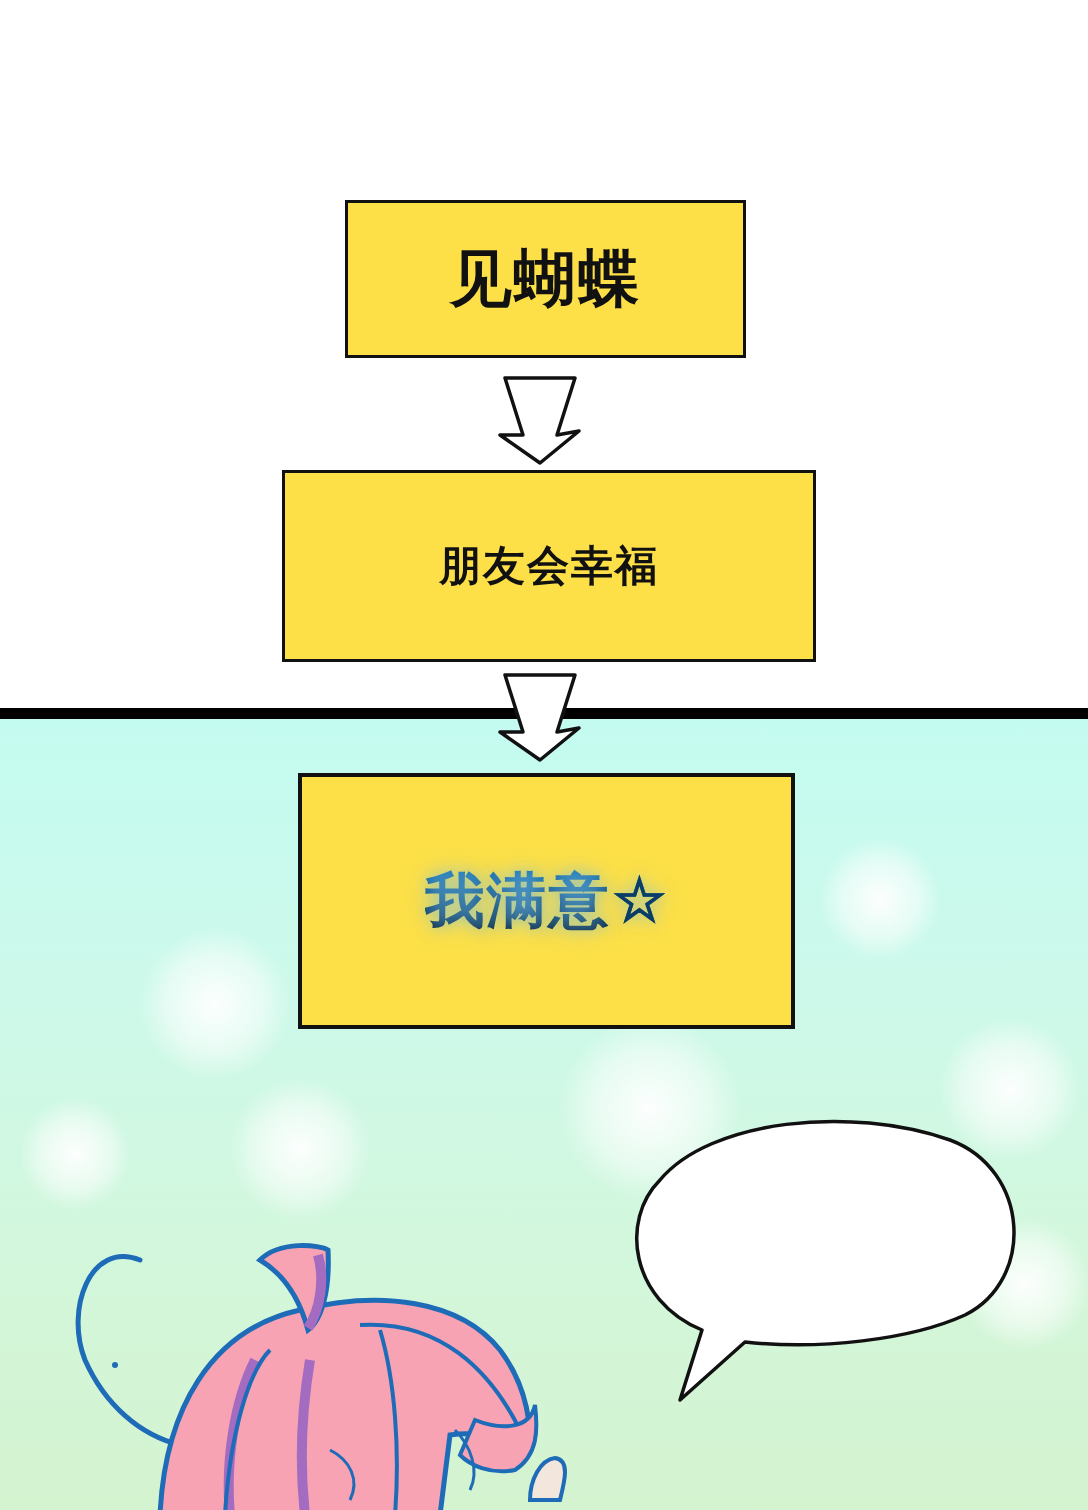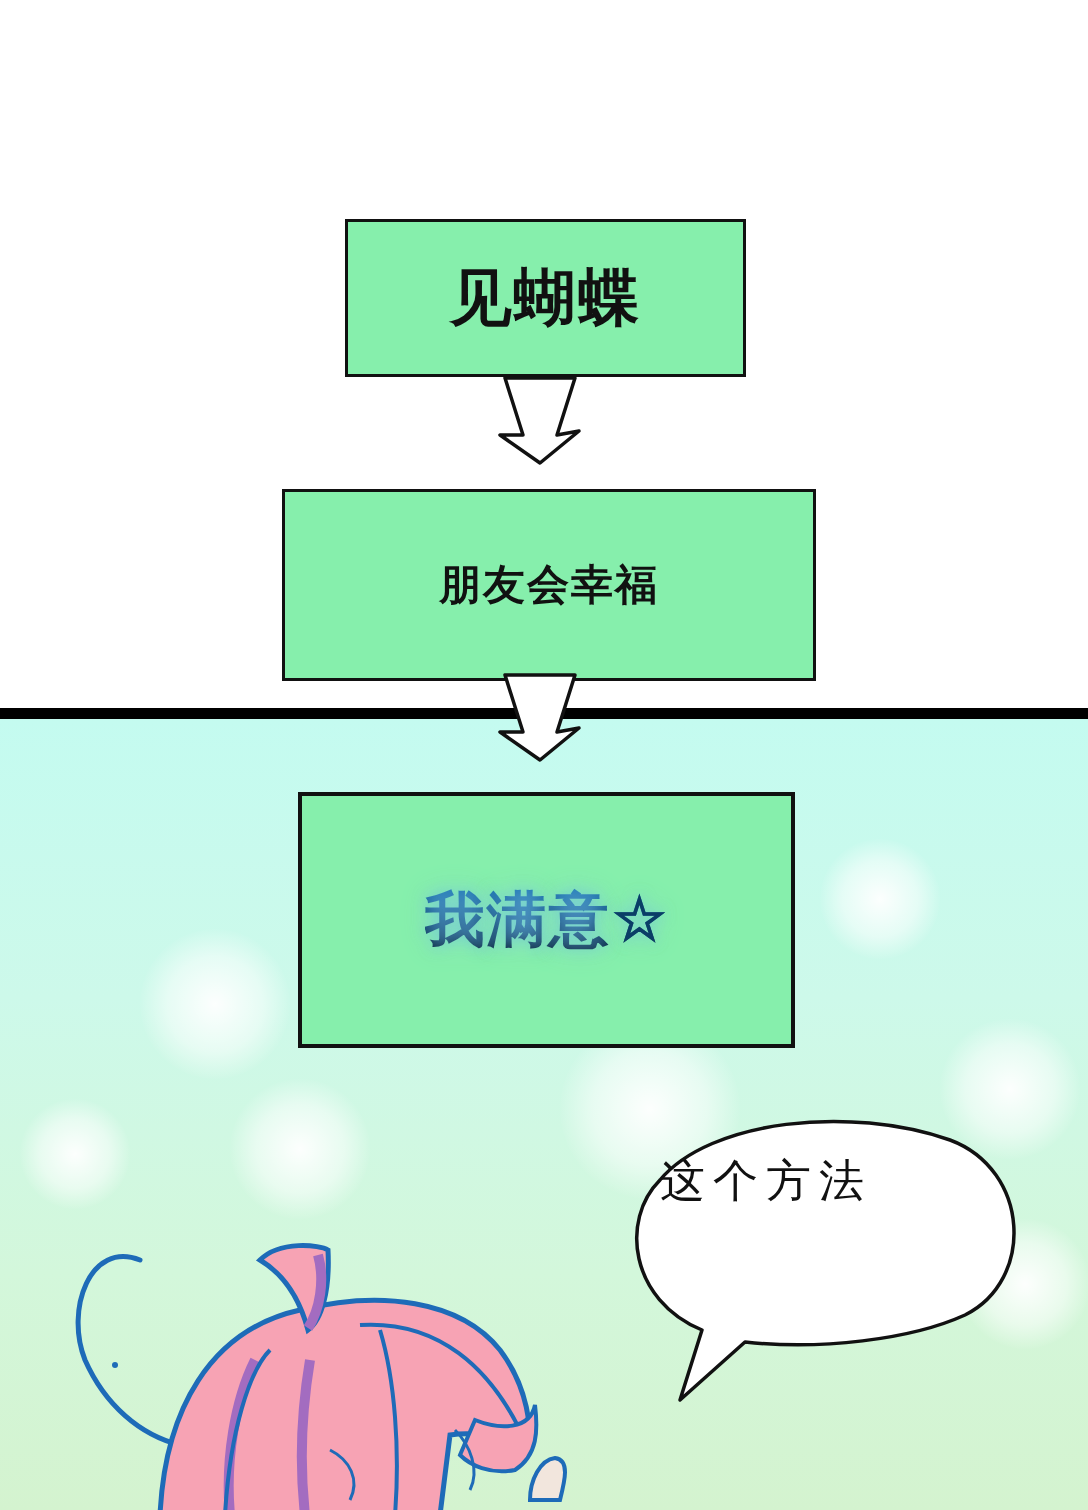--- a/index.html
+++ b/index.html
@@ -9,7 +9,7 @@
   .bottom-panel { position: absolute; left: 0; top: 719px; width: 1088px; height: 791px;
     background: linear-gradient(180deg, #c4fbf0 0%, #cdf9ea 35%, #d3f7db 70%, #d4f3cf 100%); overflow: hidden; }
   .bokeh { position: absolute; border-radius: 50%; background: radial-gradient(circle, rgba(255,255,255,0.95) 0%, rgba(255,255,255,0.5) 45%, rgba(255,255,255,0) 72%); }
-  .box { position: absolute; box-sizing: border-box; border: 3px solid #111; background: #86efac; display: flex; align-items: center; justify-content: center; z-index: 2; margin-top: 19px; }
+  .box { position: absolute; box-sizing: border-box; border: 3px solid #111; background: #fde047; display: flex; align-items: center; justify-content: center; z-index: 2; }
   .box-text { font-weight: bold; color: #111; letter-spacing: 2px; }
   .box1 { left: 345px; top: 200px; width: 401px; height: 158px; }
   .box1 .box-text { font-size: 62px; }

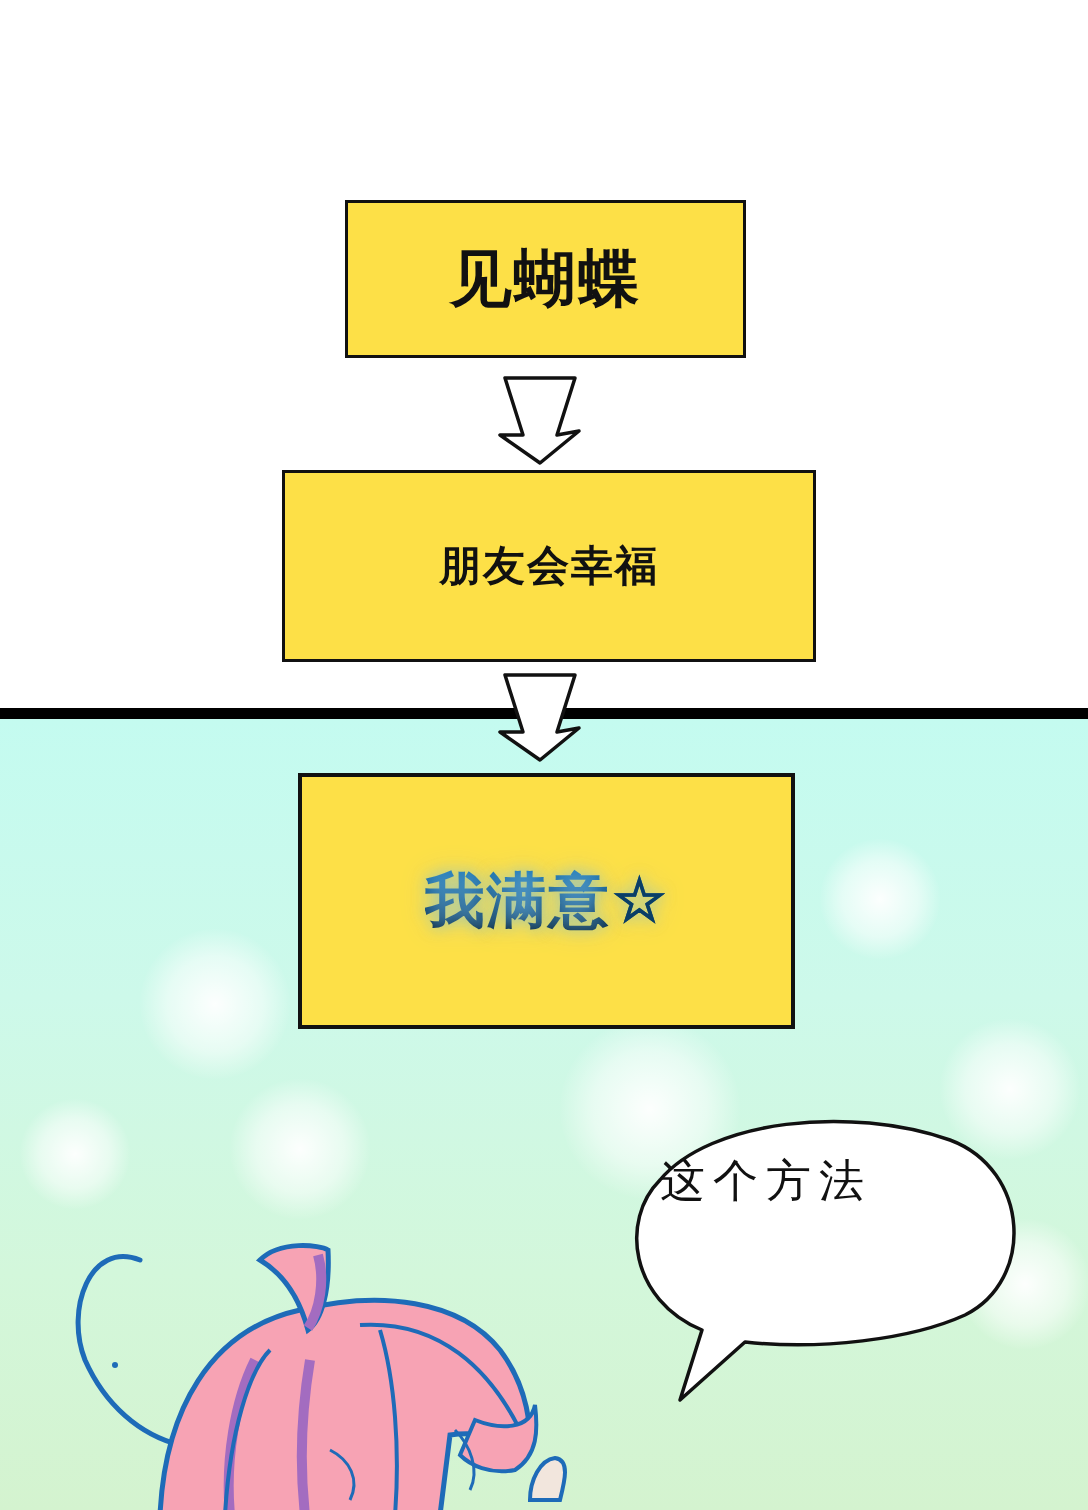--- a/index.html
+++ b/index.html
@@ -64,7 +64,6 @@
   <path d="M 82 220 C 10 190 0 110 40 70 C 90 10 230 -5 330 30 C 410 60 415 170 345 205 C 290 230 200 240 125 232 L 60 290 L 82 220 Z" fill="#fff" stroke="#111" stroke-width="3.5" stroke-linejoin="round"></path>
 </svg>
 <div class="bubble-text">
-  <div>这个方法</div>
 </div>
 
 <svg class="character" viewBox="0 0 720 280">

